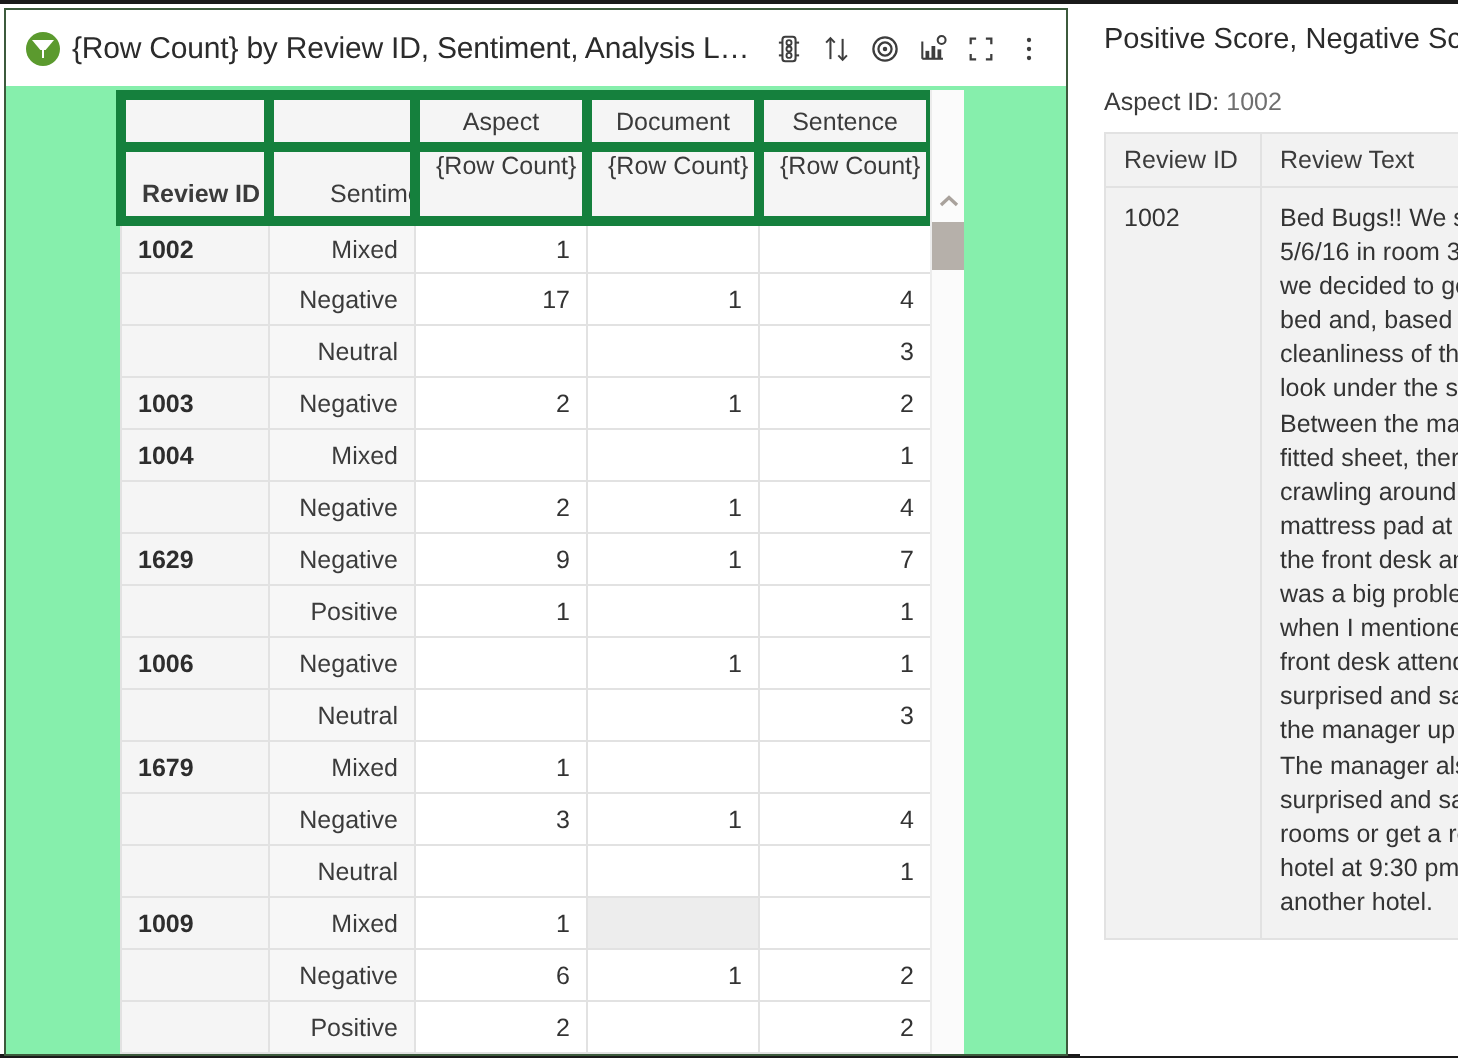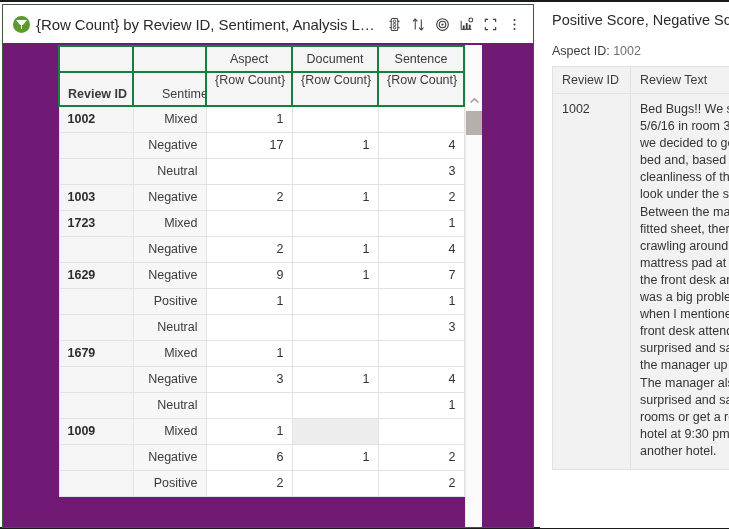--- a/index.html
+++ b/index.html
@@ -24,7 +24,7 @@
     left: 2px; top: 2px;
     width: 532px; height: 524px;
     border: 1px solid #3c5a3c;
-    background: #701a75;
+    background: #86efac;
     overflow: hidden;
   }
 

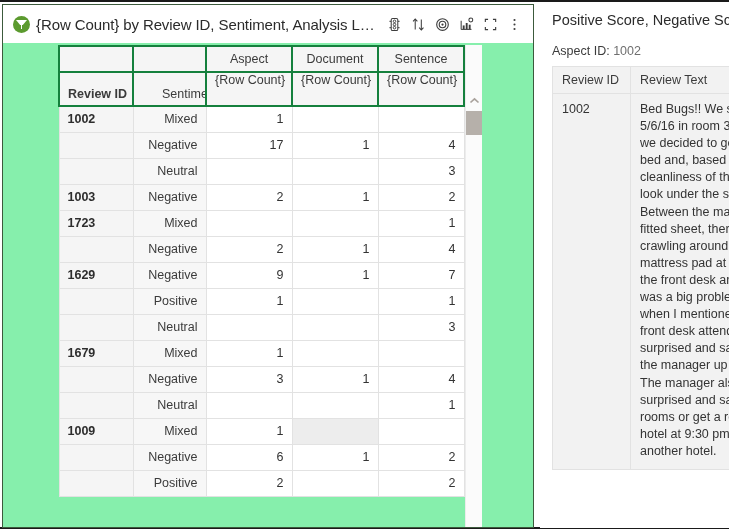--- a/index.html
+++ b/index.html
@@ -116,7 +116,7 @@
     color: #3b3b3b;
     font-size: 12.5px;
     text-align: center;
-    border: 2px solid #15803d;
+    border: 5px solid #15803d;
   }
   thead th.grp-blank { background: #f5f5f5; border-bottom-color: #f5f5f5; }
   thead th.hdr-rid {

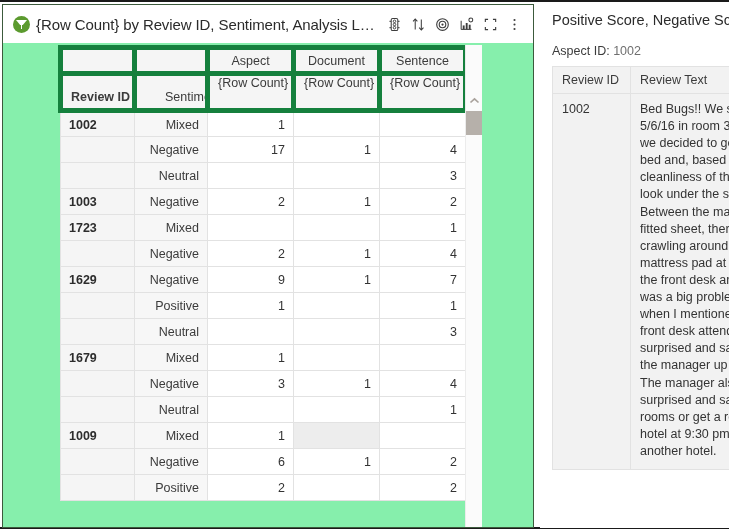--- a/index.html
+++ b/index.html
@@ -366,7 +366,7 @@
               <td class="num">2</td>
             </tr>
             <tr>
-              <td class="rid">1723</td>
+              <td class="rid">1004</td>
               <td class="sent">Mixed</td>
               <td class="num"></td>
               <td class="num"></td>

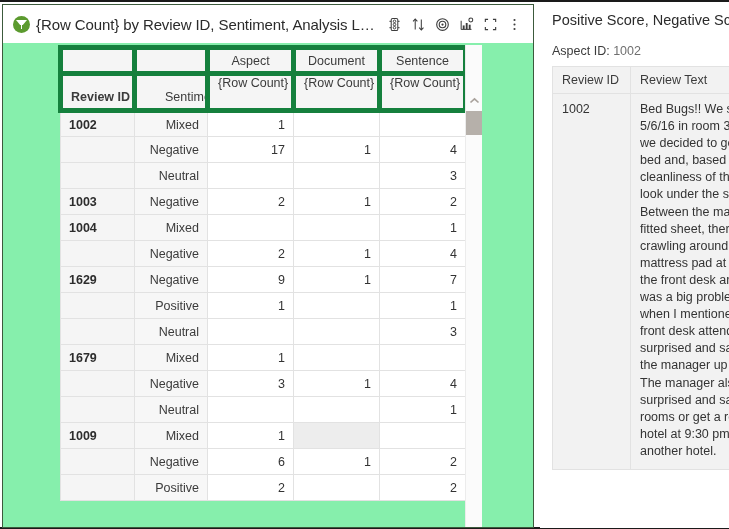--- a/index.html
+++ b/index.html
@@ -394,6 +394,13 @@
               <td class="num">1</td>
             </tr>
             <tr>
+              <td class="rid">1006</td>
+              <td class="sent">Negative</td>
+              <td class="num"></td>
+              <td class="num">1</td>
+              <td class="num">1</td>
+            </tr>
+            <tr>
               <td class="rid empty"></td>
               <td class="sent">Neutral</td>
               <td class="num"></td>

